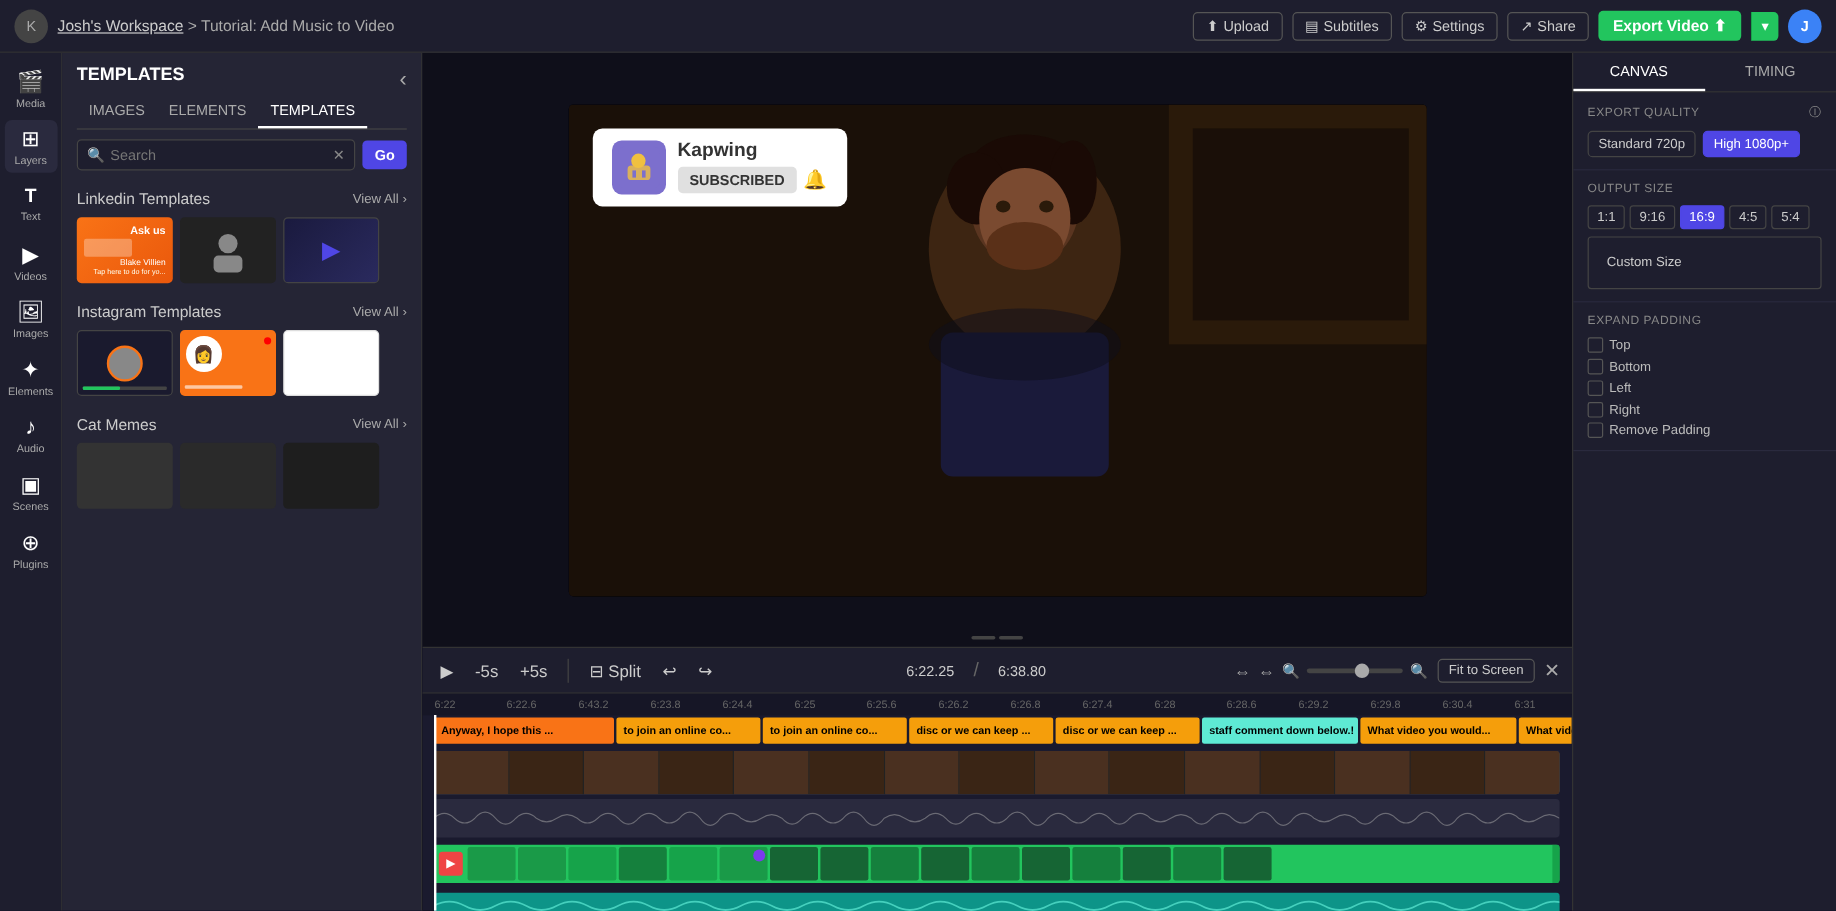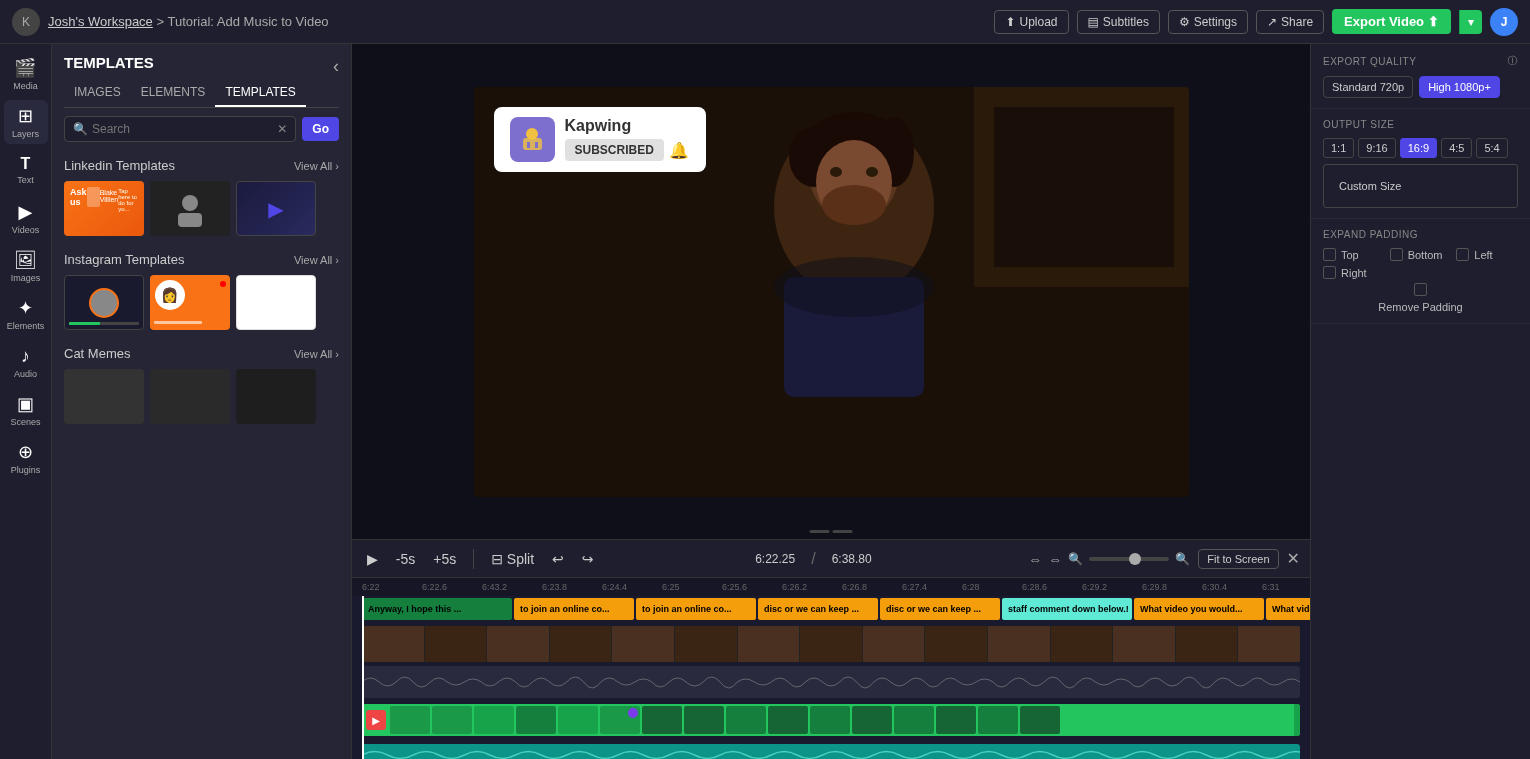--- a/index.html
+++ b/index.html
@@ -482,6 +482,10 @@
   </div>
 
   <div class="right-panel">
+    <div class="right-panel-tabs">
+      <div class="right-panel-tab active">CANVAS</div>
+      <div class="right-panel-tab">TIMING</div>
+    </div>
 
     <div class="right-section">
       <div class="right-section-title">

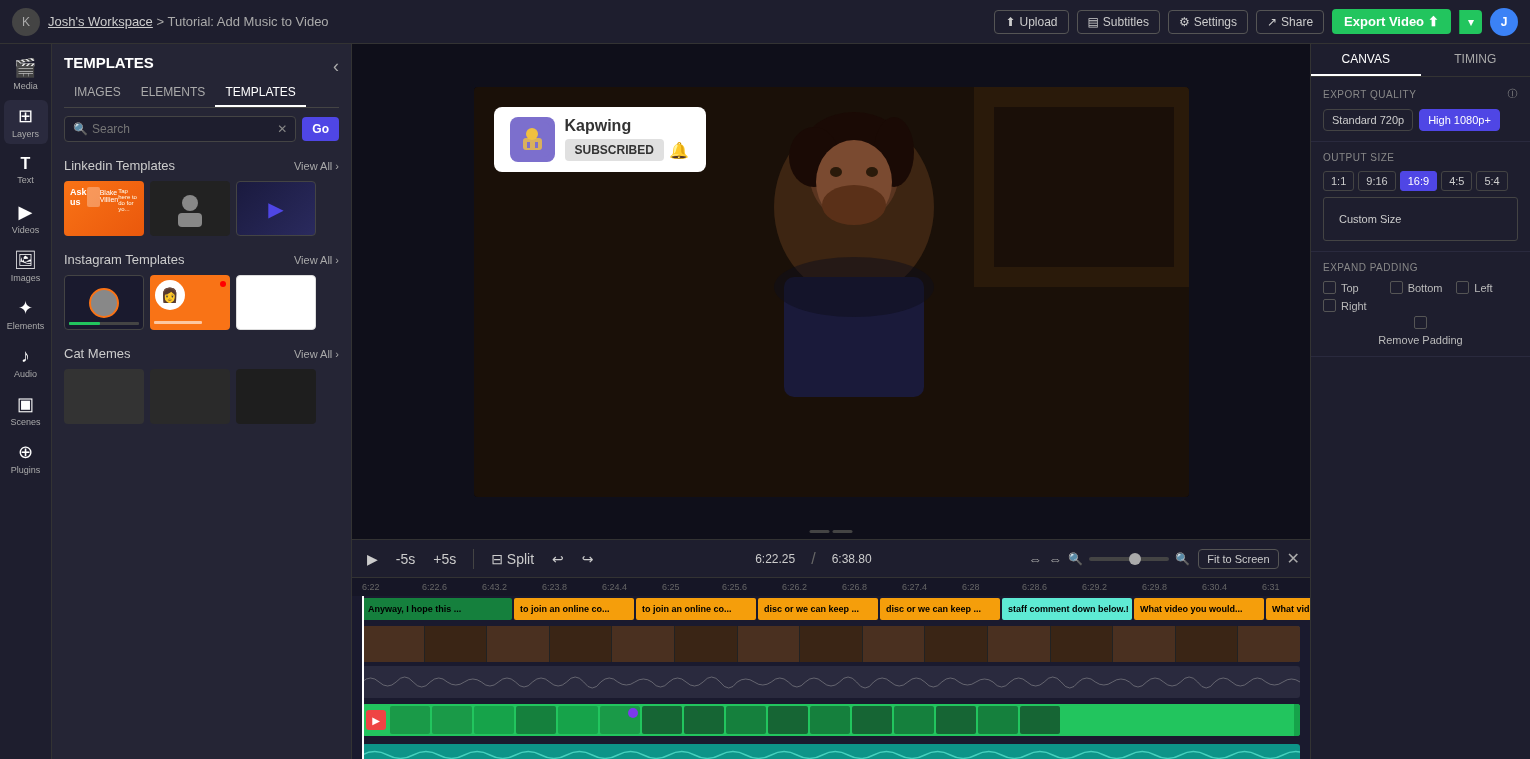--- a/index.html
+++ b/index.html
@@ -208,7 +208,7 @@
           <span class="template-view-all">View All ›</span>
         </div>
         <div class="template-grid">
-          <div class="template-thumb template-thumb-orange" style="display:flex;flex-direction:row;justify-content:center;padding:6px;">
+          <div class="template-thumb template-thumb-orange" style="display:flex;flex-direction:column;justify-content:center;padding:6px;text-align:right;">
             <div style="font-size:9px;font-weight:bold;color:#fff;margin-bottom:2px;">Ask us</div>
             <div style="width:40px;height:20px;background:rgba(255,255,255,0.3);border-radius:2px;"></div>
             <div style="font-size:7px;color:#fff;margin-top:2px;">Blake Villien</div>

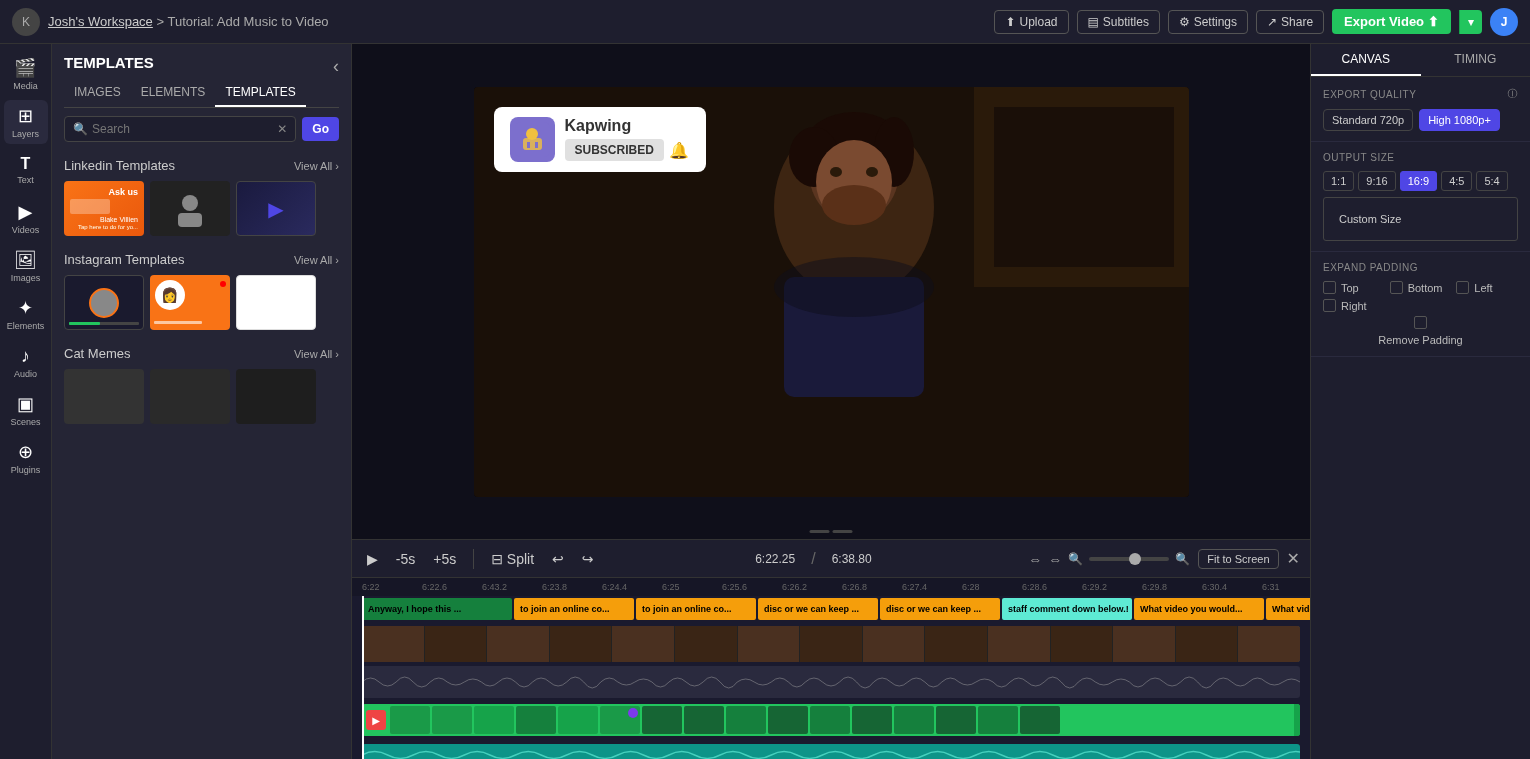--- a/index.html
+++ b/index.html
@@ -87,7 +87,7 @@
     .size-btn { padding: 3px 7px; border-radius: 3px; font-size: 11px; border: 1px solid #444; background: none; color: #ccc; cursor: pointer; }
     .size-btn.active { background: #4f46e5; border-color: #4f46e5; color: #fff; }
     .custom-size-btn { width: 100%; padding: 15px; border-radius: 3px; font-size: 11px; border: 1px solid #444; background: none; color: #ccc; cursor: pointer; text-align: left; }
-    .padding-grid { display: grid; grid-template-columns: 1fr 1fr 1fr; gap: 5px; }
+    .padding-grid { display: grid; grid-template-columns: 1fr; gap: 5px; }
     .padding-checkbox-row { display: flex; align-items: center; gap: 5px; font-size: 11px; color: #bbb; cursor: pointer; }
     .padding-checkbox { width: 13px; height: 13px; border: 1px solid #555; border-radius: 2px; background: none; }
     .remove-padding-row { display: flex; align-items: center; gap: 5px; font-size: 11px; color: #bbb; cursor: pointer; margin-top: 4px; flex-direction: column; }

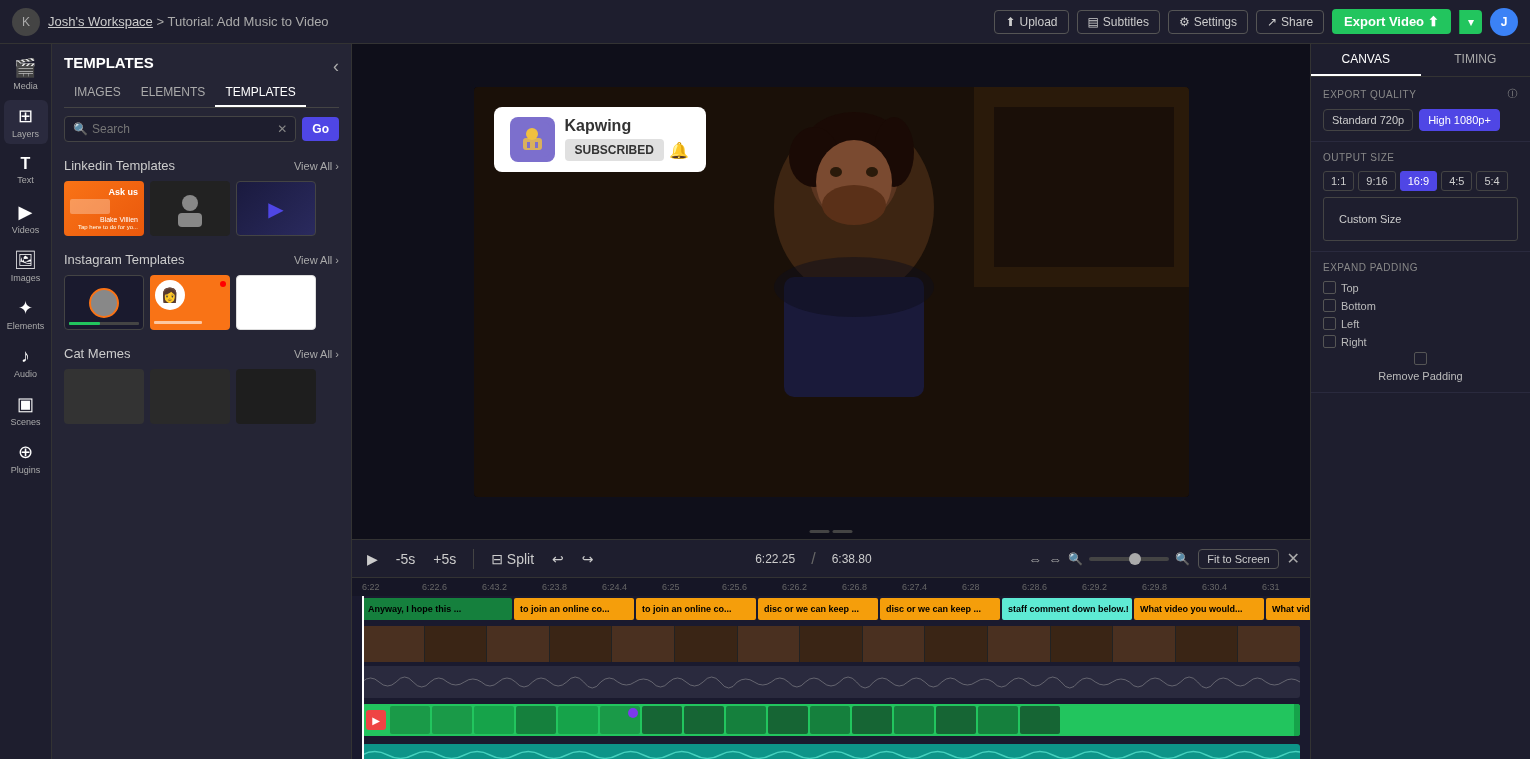--- a/index.html
+++ b/index.html
@@ -90,7 +90,7 @@
     .padding-grid { display: grid; grid-template-columns: 1fr; gap: 5px; }
     .padding-checkbox-row { display: flex; align-items: center; gap: 5px; font-size: 11px; color: #bbb; cursor: pointer; }
     .padding-checkbox { width: 13px; height: 13px; border: 1px solid #555; border-radius: 2px; background: none; }
-    .remove-padding-row { display: flex; align-items: center; gap: 5px; font-size: 11px; color: #bbb; cursor: pointer; margin-top: 4px; flex-direction: column; }
+    .remove-padding-row { display: flex; align-items: center; gap: 5px; font-size: 11px; color: #bbb; cursor: pointer; margin-top: 4px; }
     .bg-color-row { display: flex; align-items: center; gap: 6px; }
     .bg-color-swatch { width: 22px; height: 22px; border-radius: 50%; border: 1px solid #555; cursor: pointer; }
     .bg-color-value { font-size: 11px; color: #ccc; }

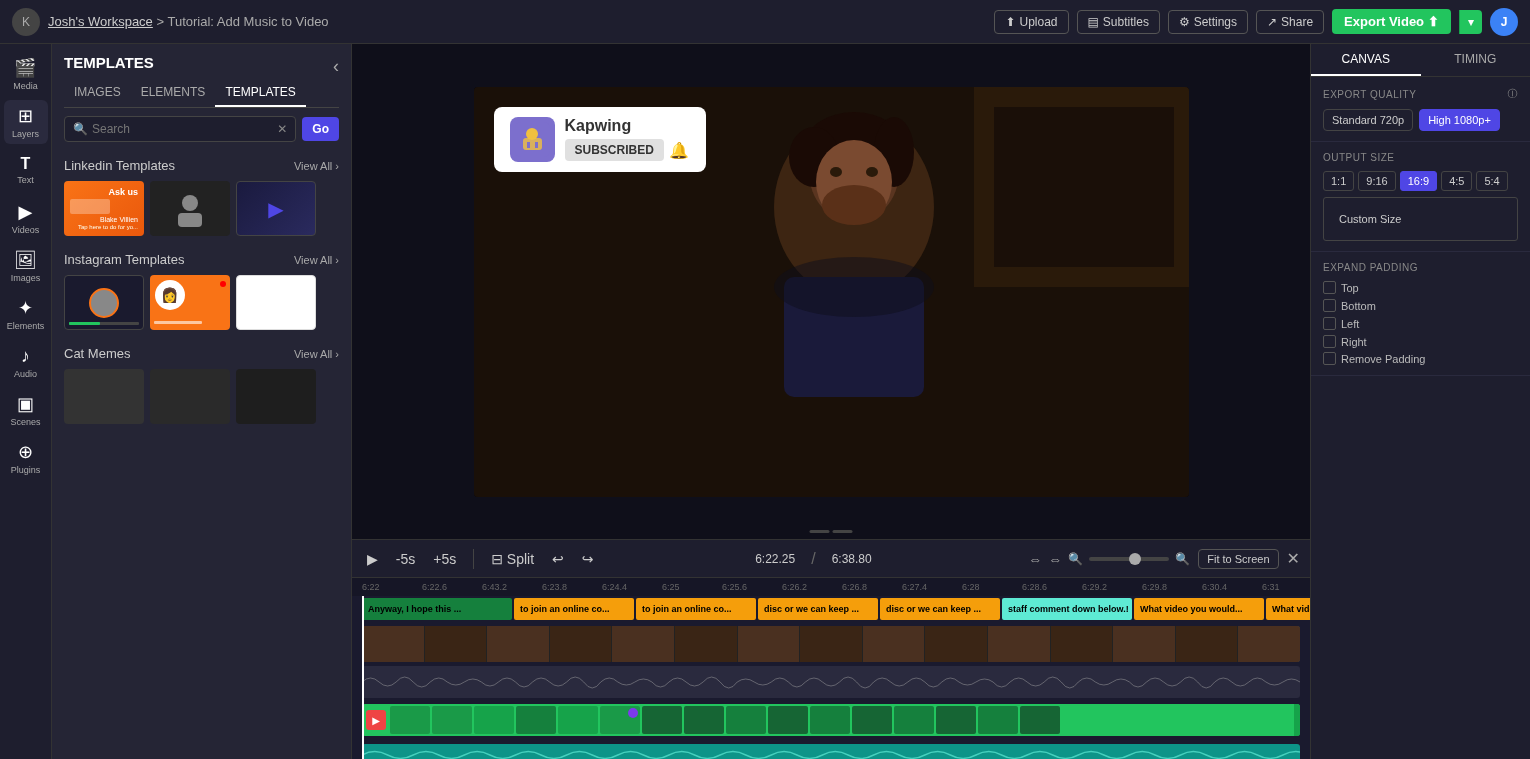--- a/index.html
+++ b/index.html
@@ -383,7 +383,7 @@
           <div style="position:absolute;top:0;bottom:0;left:10px;width:2px;background:#fff;z-index:10;"></div>
 
           <div style="height:26px;display:flex;align-items:center;padding-left:10px;gap:1px;margin-bottom:2px;overflow:hidden;">
-            <div style="min-width:150px;height:22px;background:#15803d;border-radius:2px;display:flex;align-items:center;padding:0 6px;font-size:9px;color:#000;font-weight:600;white-space:nowrap;overflow:hidden;cursor:pointer;">Anyway, I hope this ...</div>
+            <div style="min-width:150px;height:22px;background:#f97316;border-radius:2px;display:flex;align-items:center;padding:0 6px;font-size:9px;color:#000;font-weight:600;white-space:nowrap;overflow:hidden;cursor:pointer;">Anyway, I hope this ...</div>
             <div style="width:2px;height:22px;background:#1a1a2e;"></div>
             <div style="min-width:120px;height:22px;background:#f59e0b;border-radius:2px;display:flex;align-items:center;padding:0 6px;font-size:9px;color:#000;font-weight:600;white-space:nowrap;overflow:hidden;cursor:pointer;">to join an online co...</div>
             <div style="width:2px;height:22px;background:#1a1a2e;"></div>

